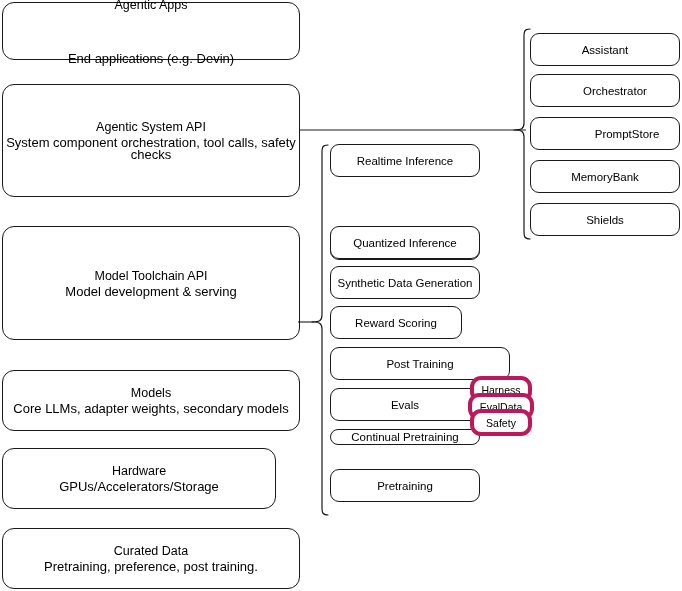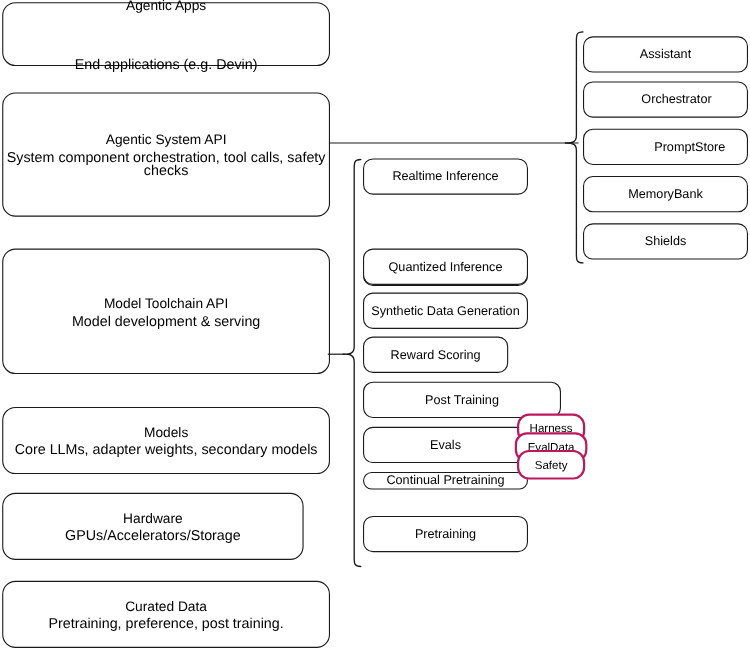--- a/index.html
+++ b/index.html
@@ -56,7 +56,7 @@
   .pill {
     position: absolute;
     box-sizing: border-box;
-    border: 2px solid #be185d;
+    border: 4px solid #be185d;
     border-radius: 11px;
     background: #ffffff;
     height: 27px;

